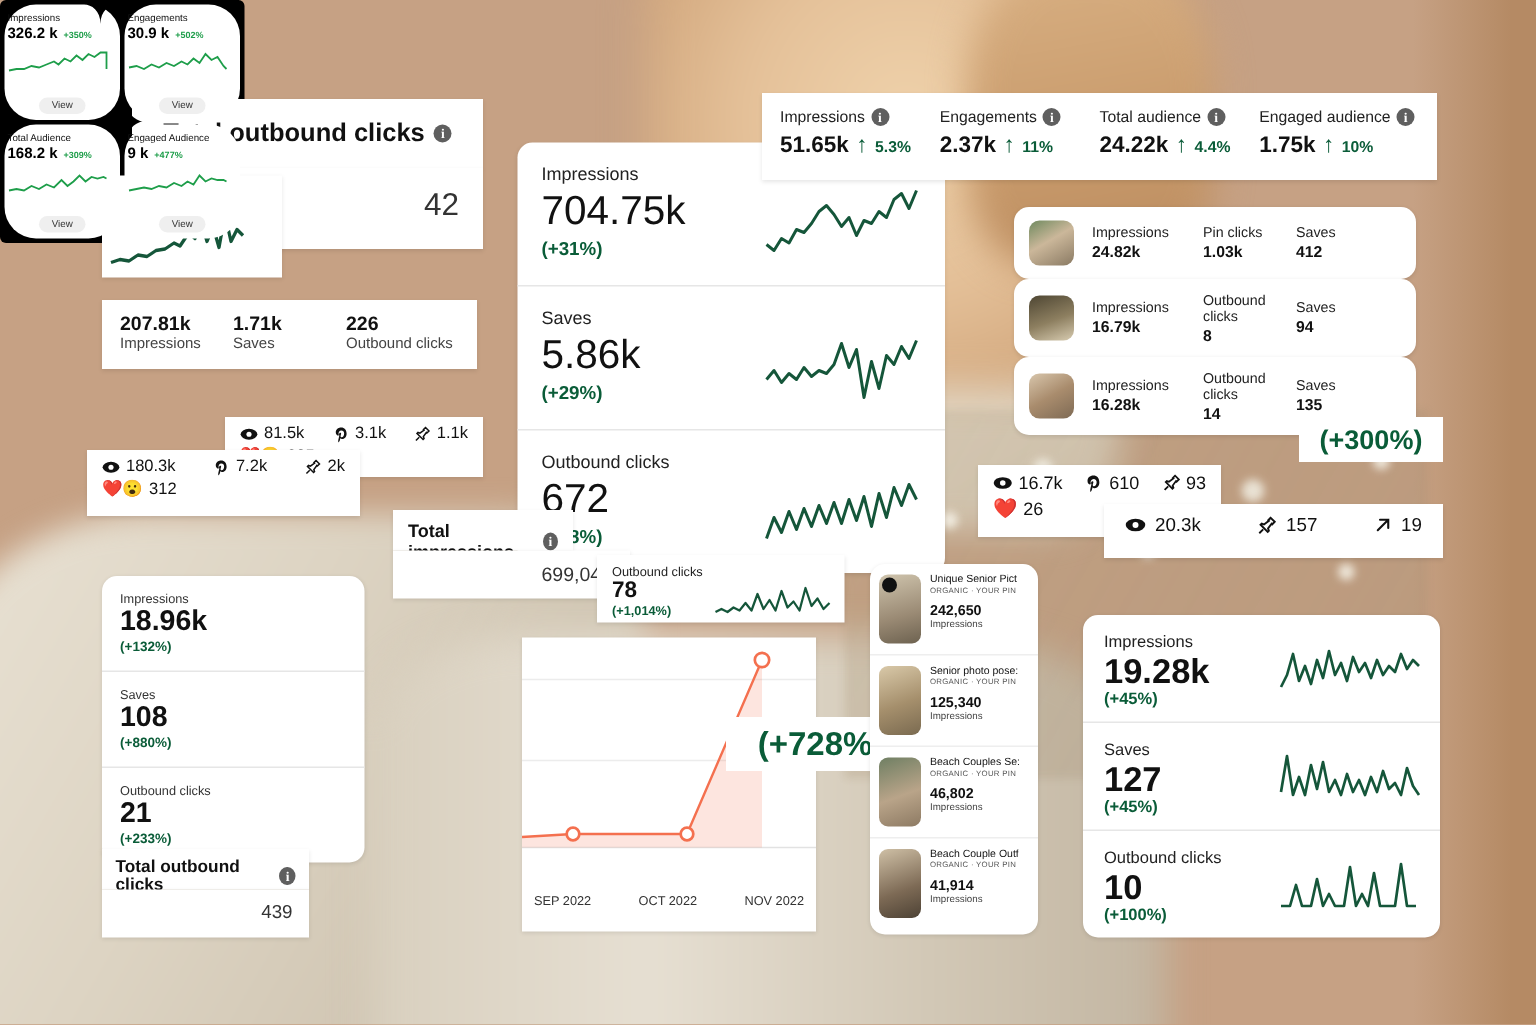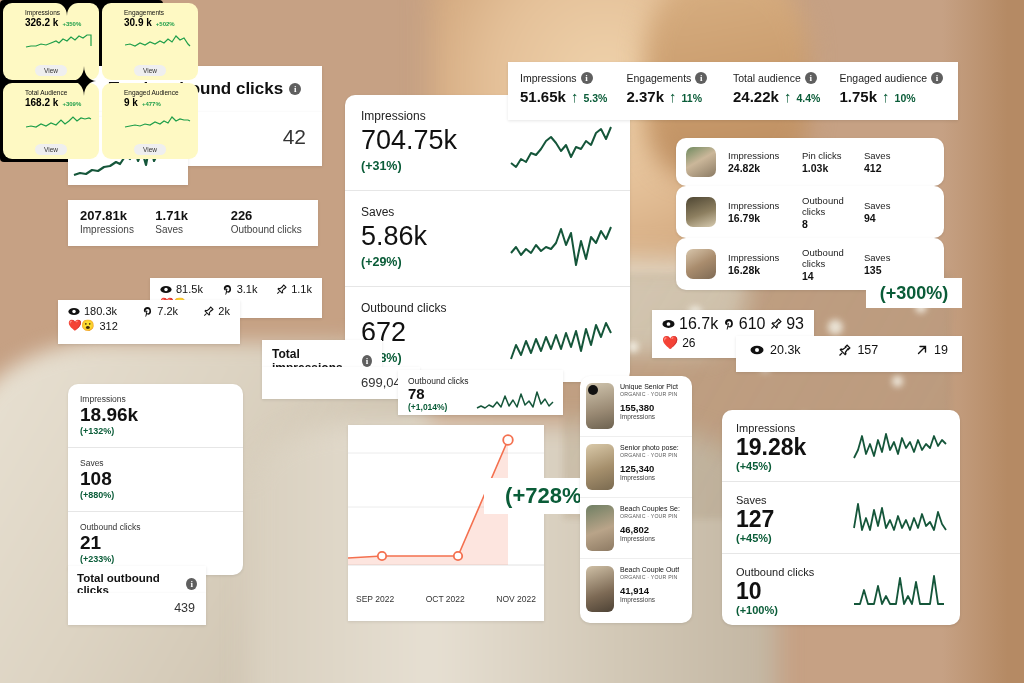--- a/index.html
+++ b/index.html
@@ -177,7 +177,7 @@
   
   #c-black { left: 160px; top: 418px; width: 163px; height: 162px; background:#000; border-radius: 4px; }
   #c-black .grid { display:grid; grid-template-columns: 1fr 1fr; grid-template-rows: 1fr 1fr; gap: 3px; padding: 3px; height: 100%; }
-  #c-black .q { background:#fef9c3; border-radius: 9px; padding: 6px 6px 4px 22px; position:relative; }
+  #c-black .q { background:#ffffff; border-radius: 21px; padding: 6px 6px 4px 2px; position:relative; }
   #c-black .ql { font-size: 6.5px; color:#111; }
   #c-black .qrow { display:flex; align-items:baseline; gap:4px; margin-top: 1px; }
   #c-black .qv { font-size: 10px; font-weight:bold; }

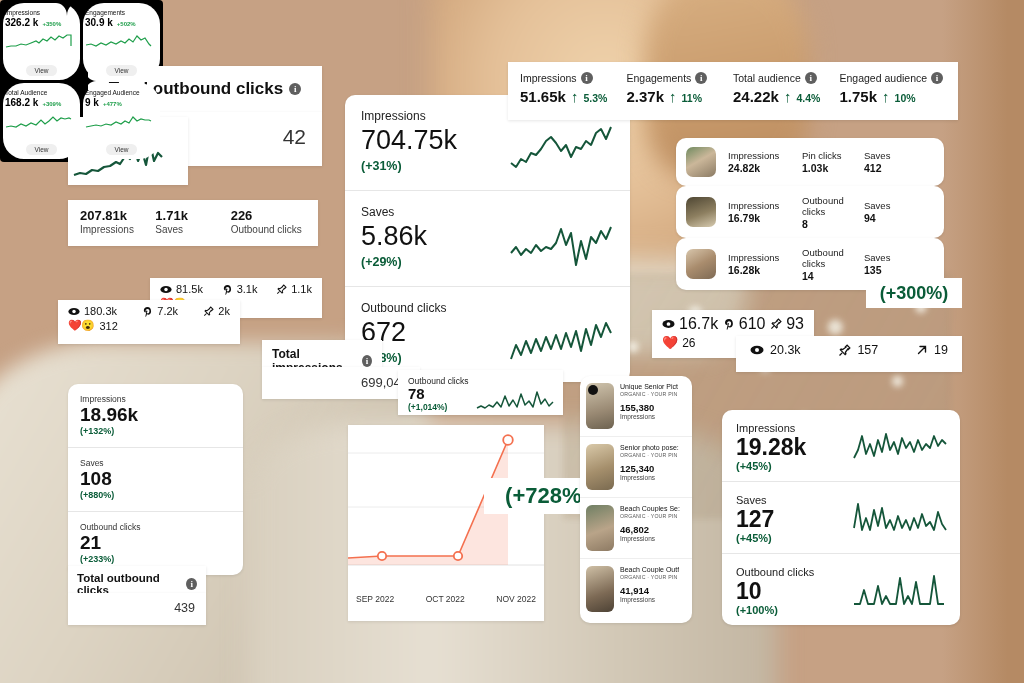--- a/index.html
+++ b/index.html
@@ -423,7 +423,7 @@
 </div>
 
 <div class="card shadow" id="c-react-c">
-  <div class="react-row" style="font-size:16px;">
+  <div class="react-row" style="font-size:12px;">
     <div class="it">
       <svg width="13" height="10" viewBox="0 0 14 10">
           <ellipse cx="7" cy="5" rx="6.5" ry="4.2" fill="#111"></ellipse>

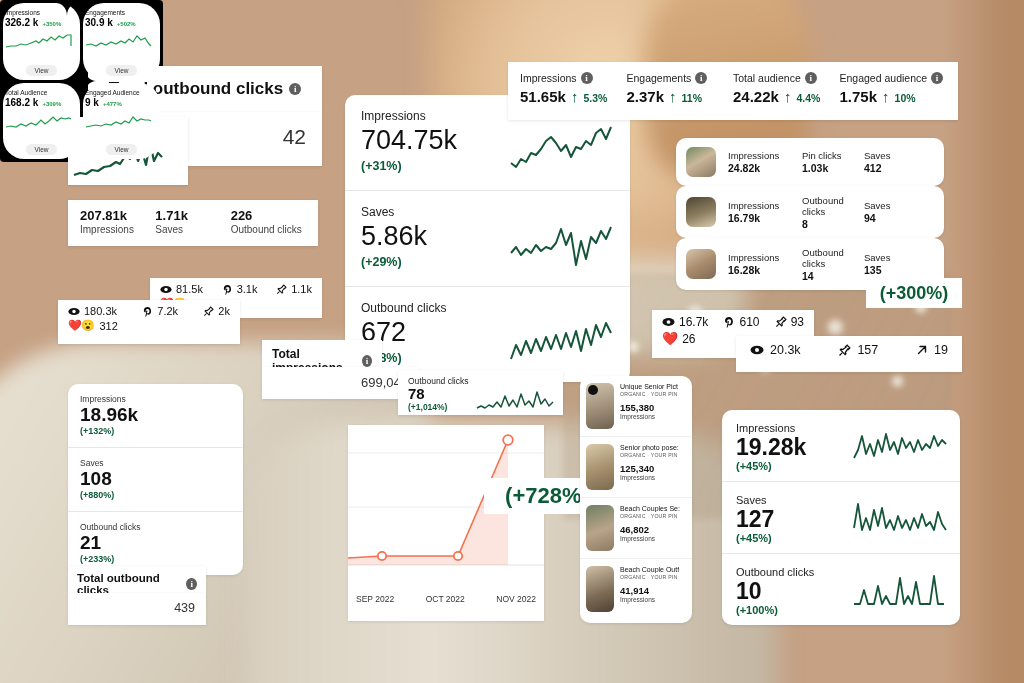--- a/index.html
+++ b/index.html
@@ -614,7 +614,7 @@
     <div>
       <div class="pltitle">Unique Senior Pict</div>
       <div class="plsub">ORGANIC · YOUR PIN</div>
-      <div class="plval">155,380</div>
+      <div class="plval">242,650</div>
       <div class="plimp">Impressions</div>
     </div>
   </div>

